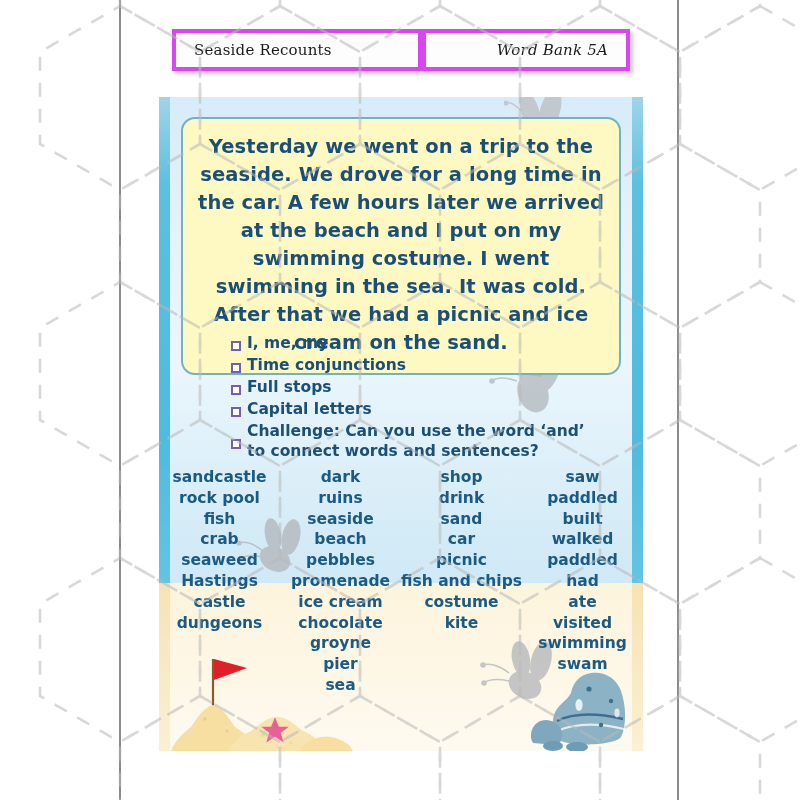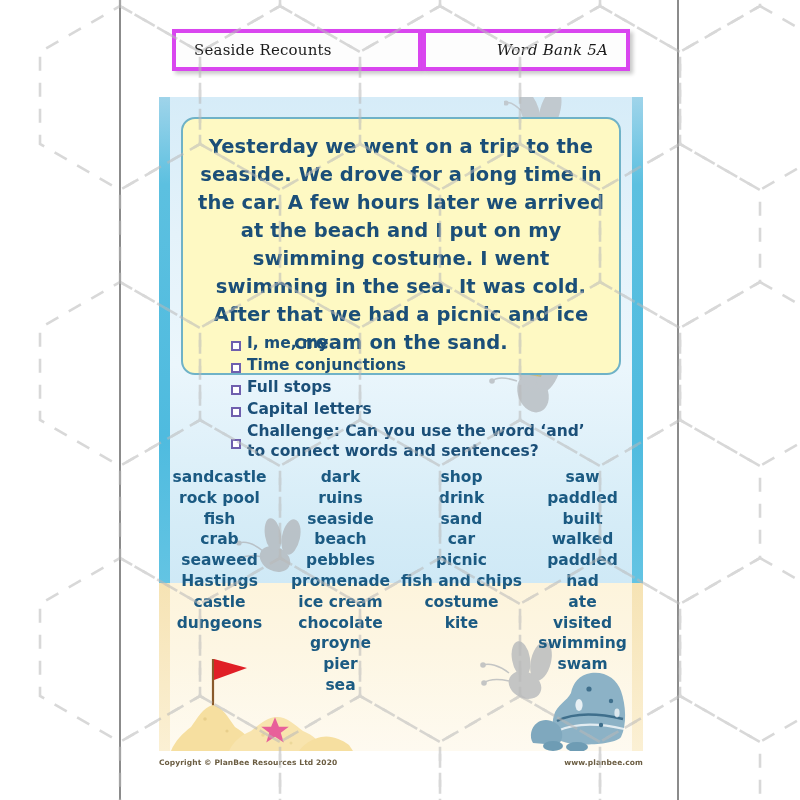--- a/index.html
+++ b/index.html
@@ -334,10 +334,6 @@
 
     </div>
 
-    <div id="footer">
-      <span class="foot-text">Copyright © PlanBee Resources Ltd 2020</span>
-      <span class="foot-text">www.planbee.com</span>
-    </div>
 
   </div>
 

